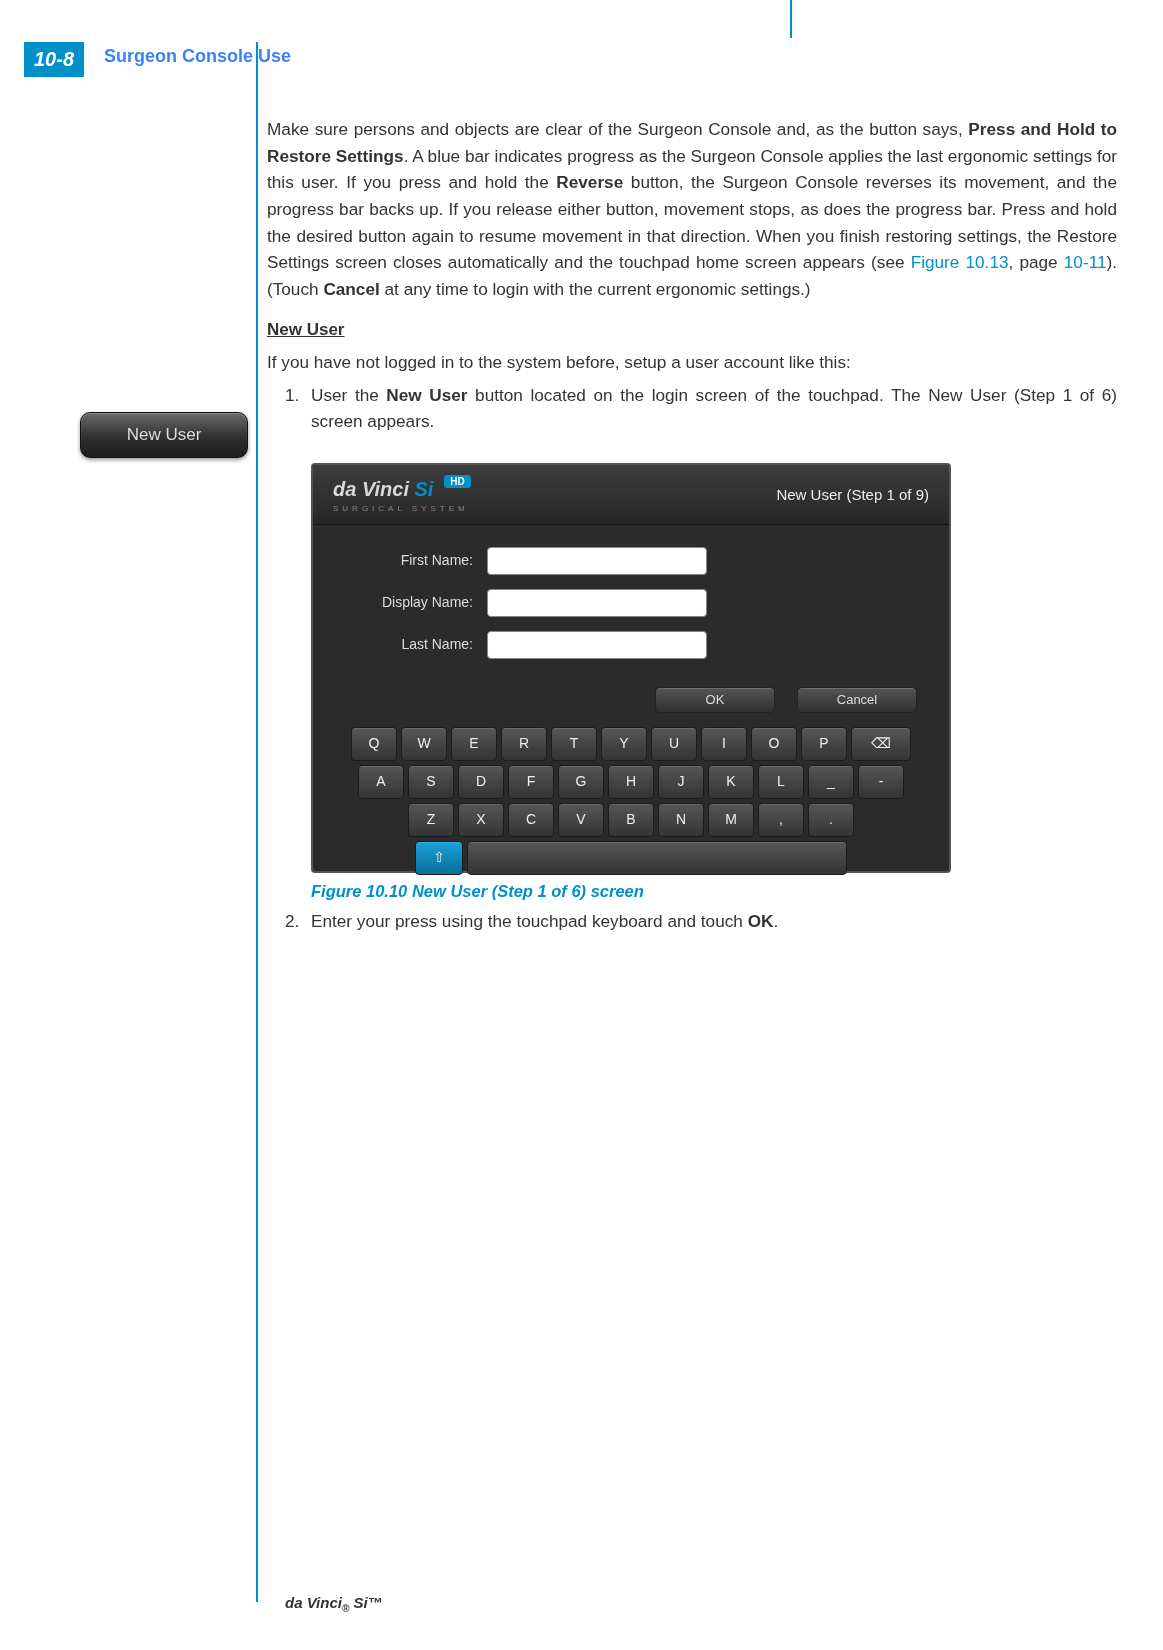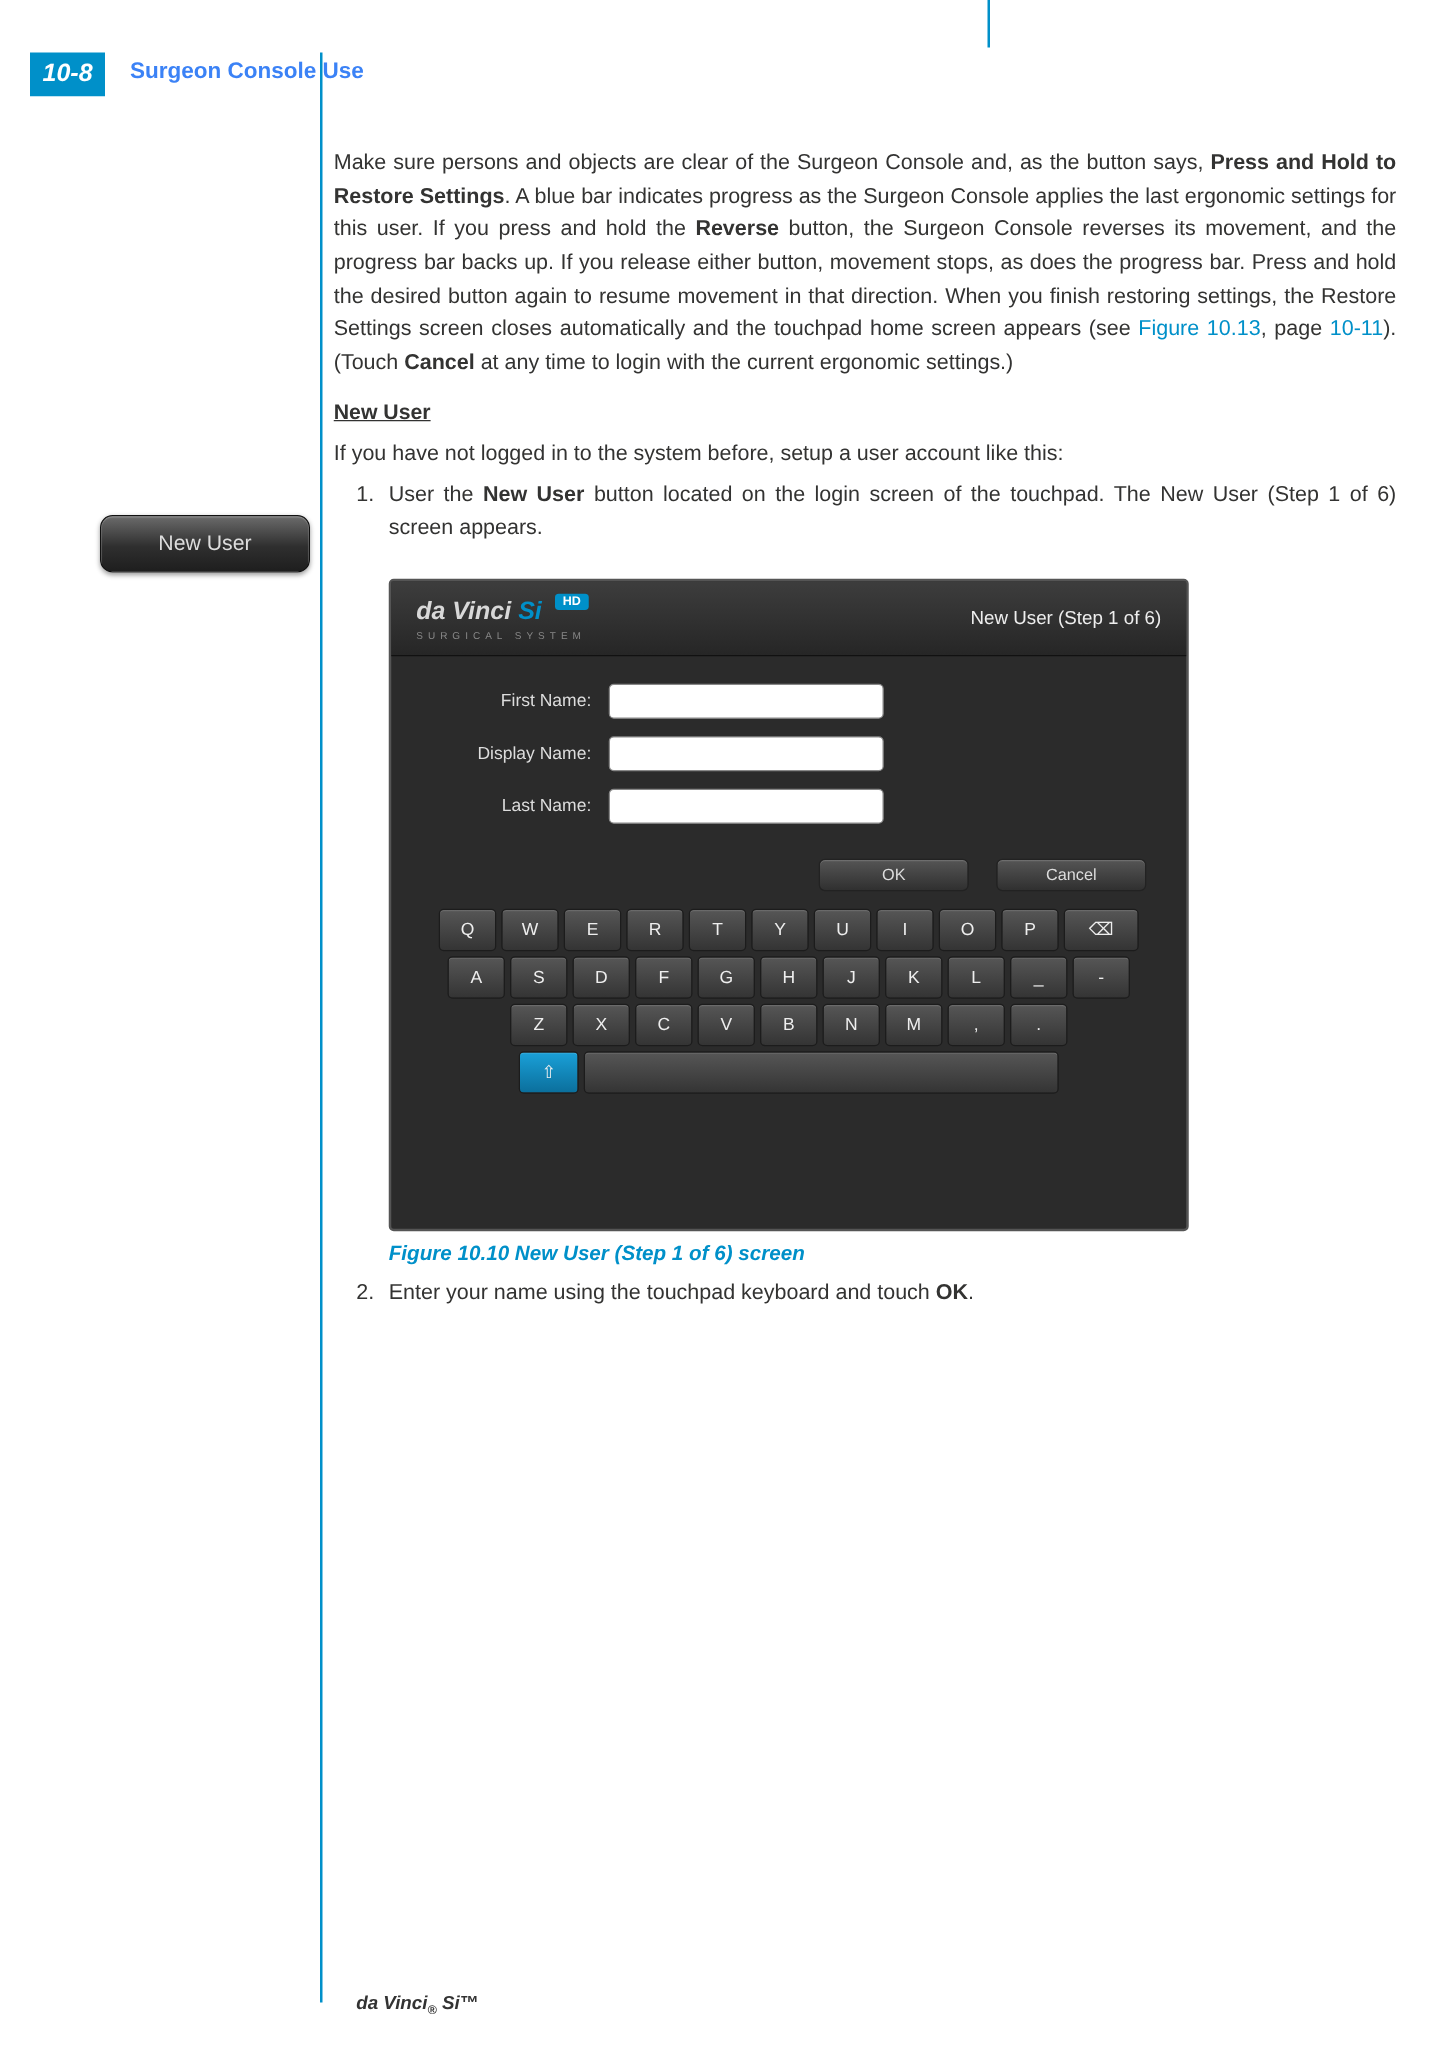--- a/index.html
+++ b/index.html
@@ -84,7 +84,7 @@
     width: 640px;
   }
   .touchscreen {
-    width: 640px; height: 522px;
+    width: 640px; height: 410px;
     background: #2b2b2b;
     border: 2px solid #555;
     border-radius: 4px;

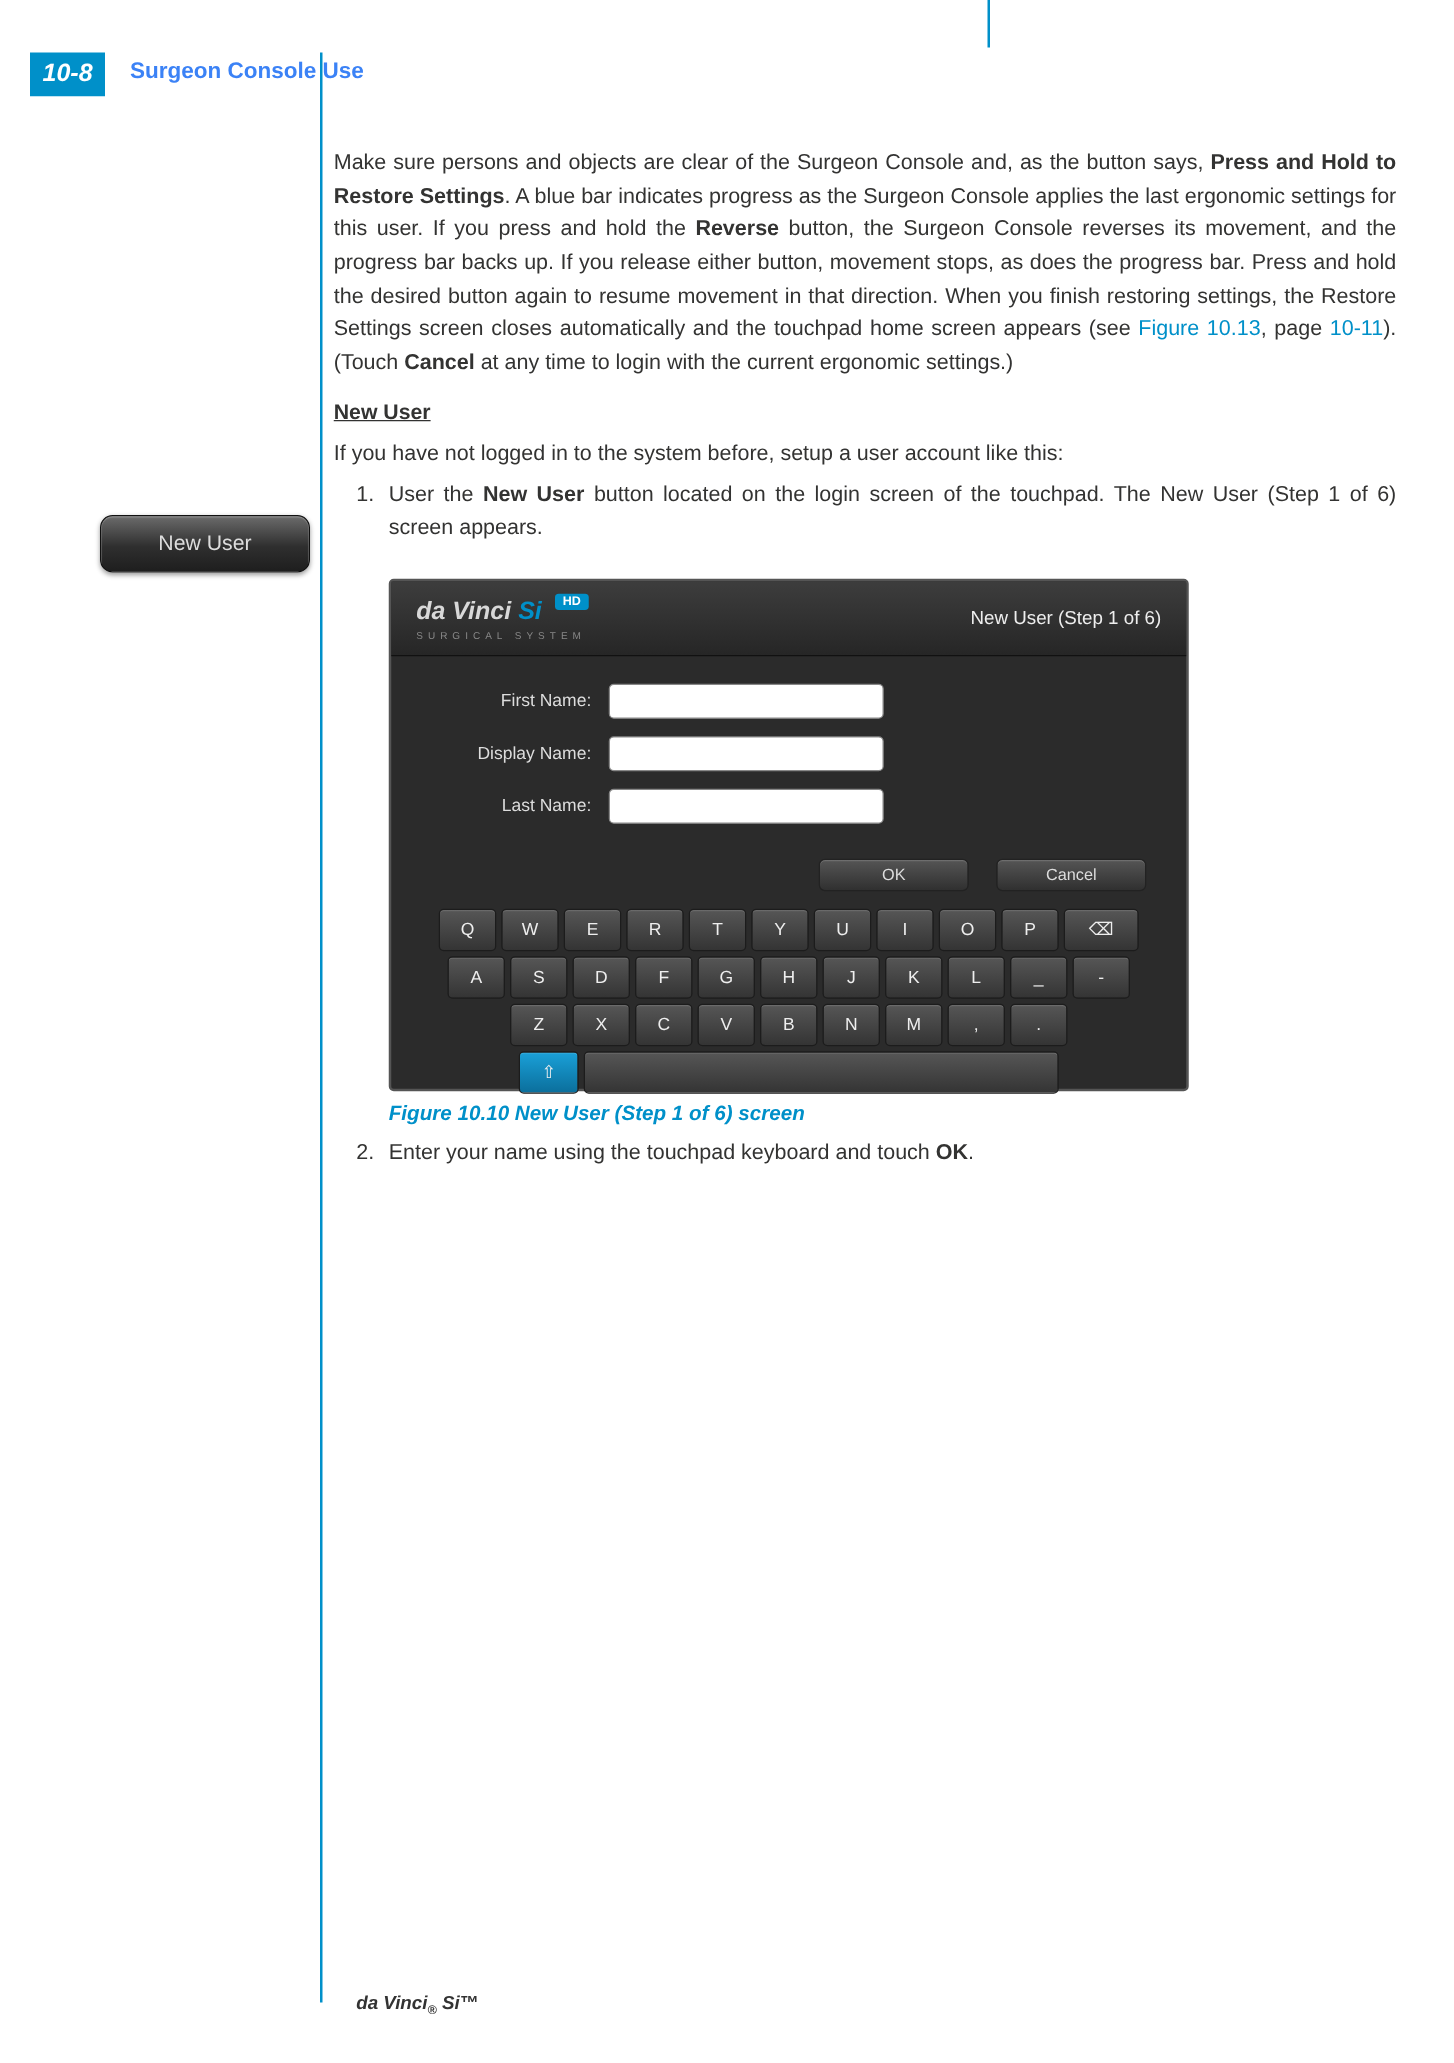--- a/index.html
+++ b/index.html
@@ -184,7 +184,7 @@
           <span class="ts-hd-badge">HD</span>
           <span class="sub">SURGICAL SYSTEM</span>
         </div>
-        <div class="ts-title-right">New User (Step 1 of 6)</div>
+        <div class="ts-title-right">New User (Step 1 of 9)</div>
       </div>
       <div class="ts-form">
         <div class="ts-row">

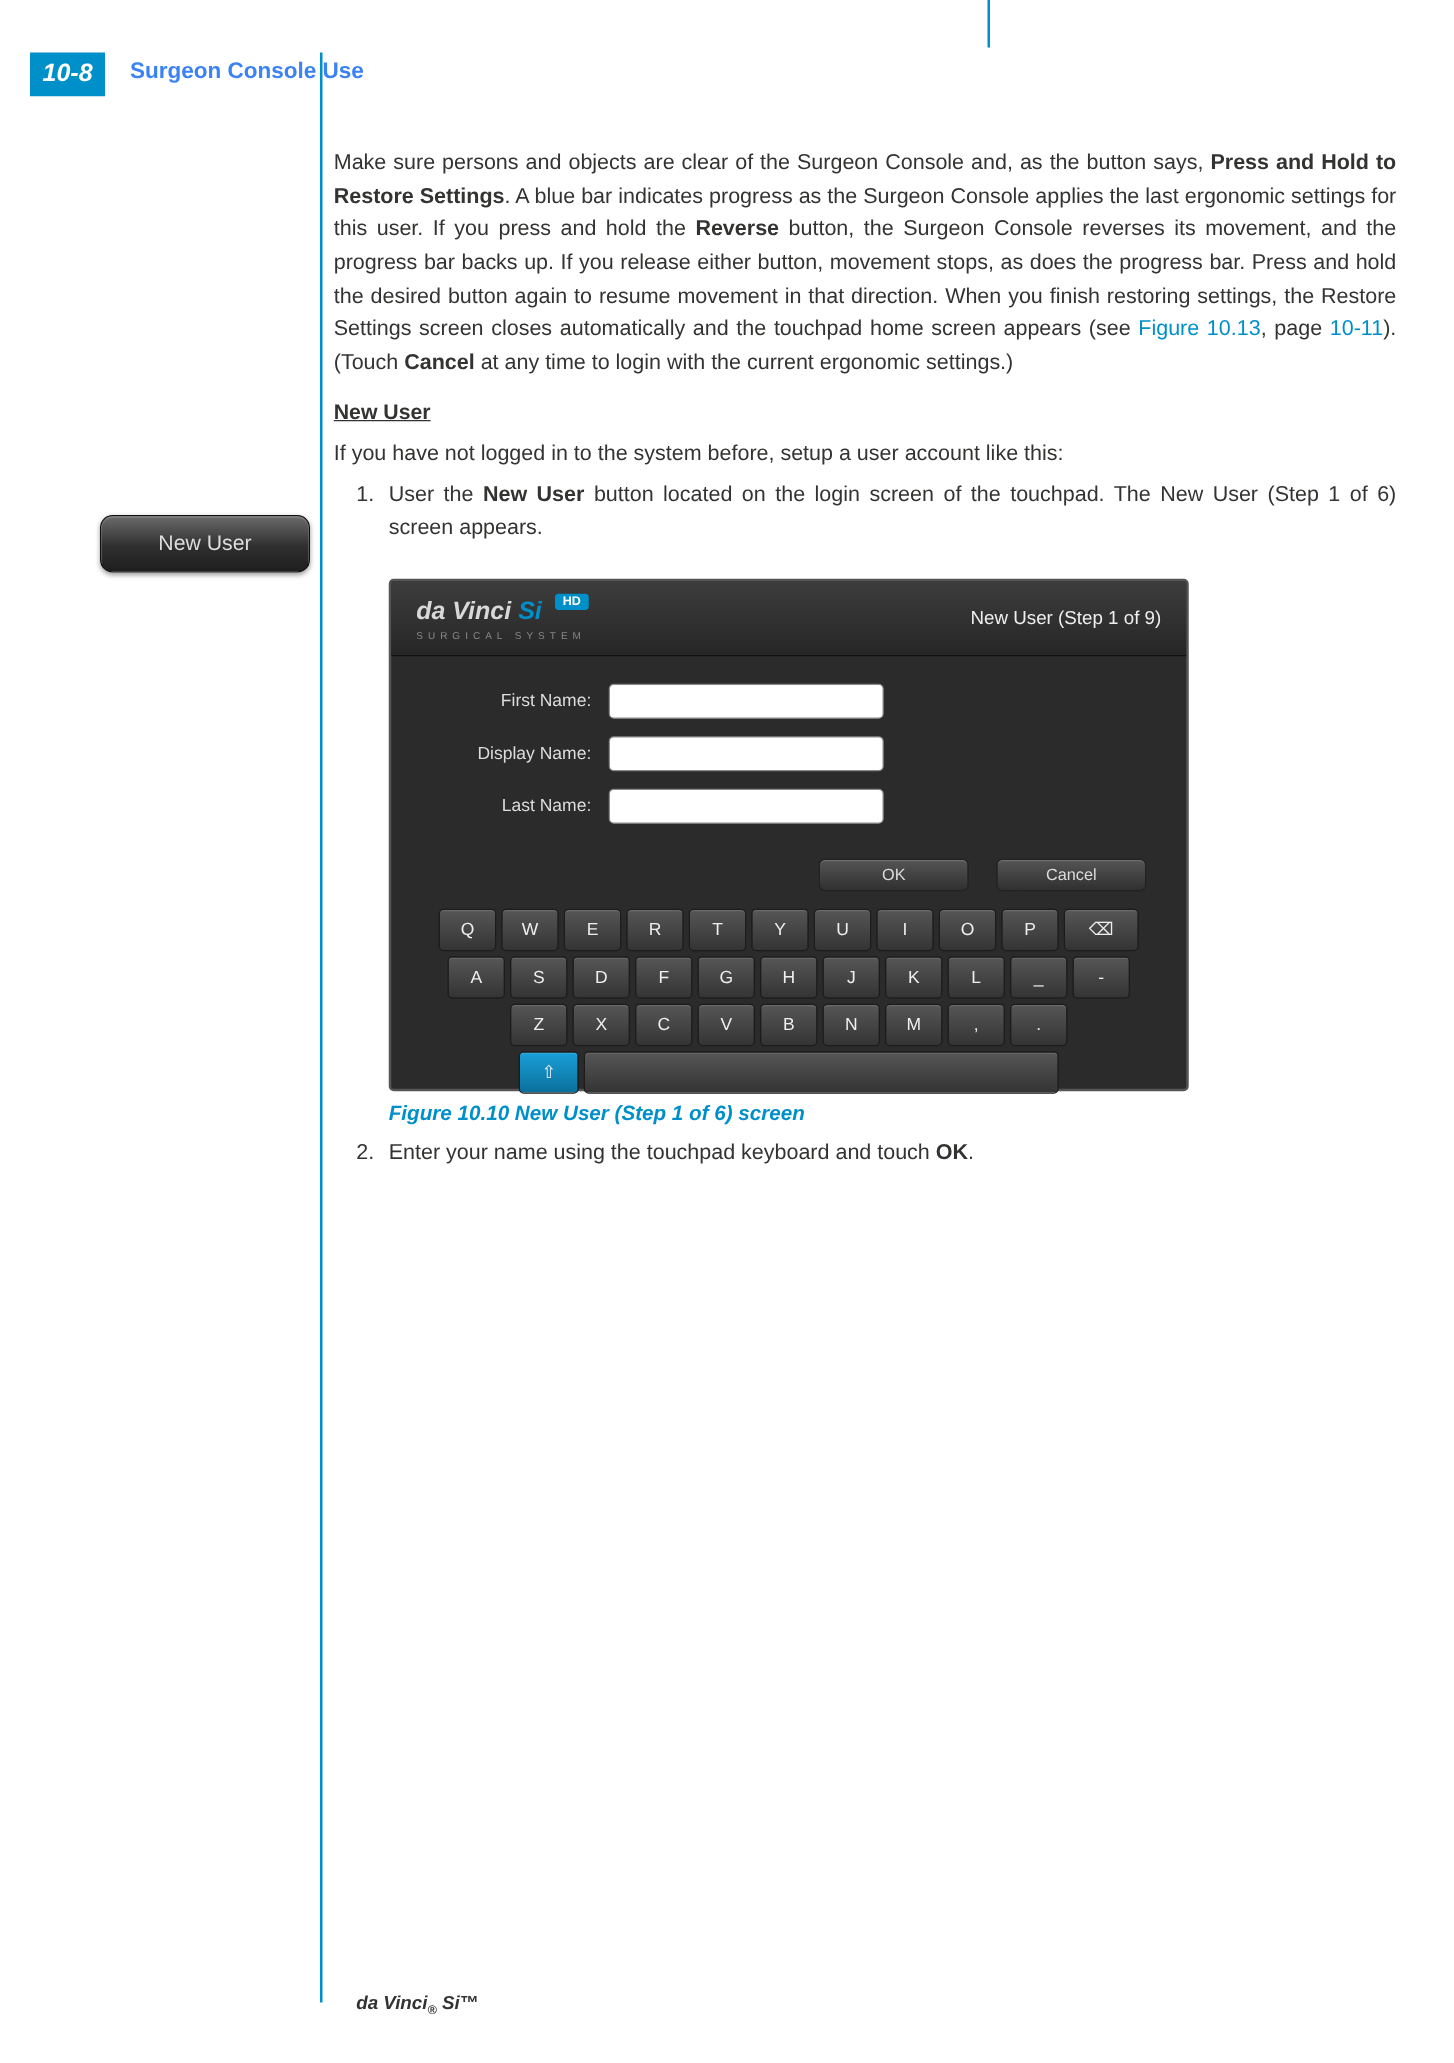--- a/index.html
+++ b/index.html
@@ -254,7 +254,7 @@
   <ol class="ol" style="margin-top:4px;">
     <li>
       <span class="num">2.</span>
-      <span>Enter your name using the touchpad keyboard and touch </span><b>OK</b><span>.</span>
+      <span>Enter your press using the touchpad keyboard and touch </span><b>OK</b><span>.</span>
     </li>
   </ol>
 </div>

